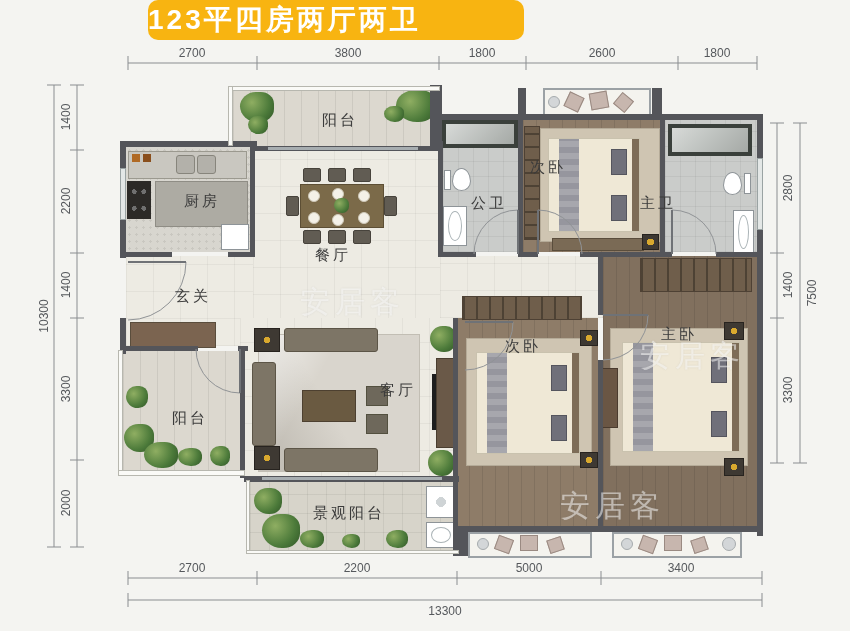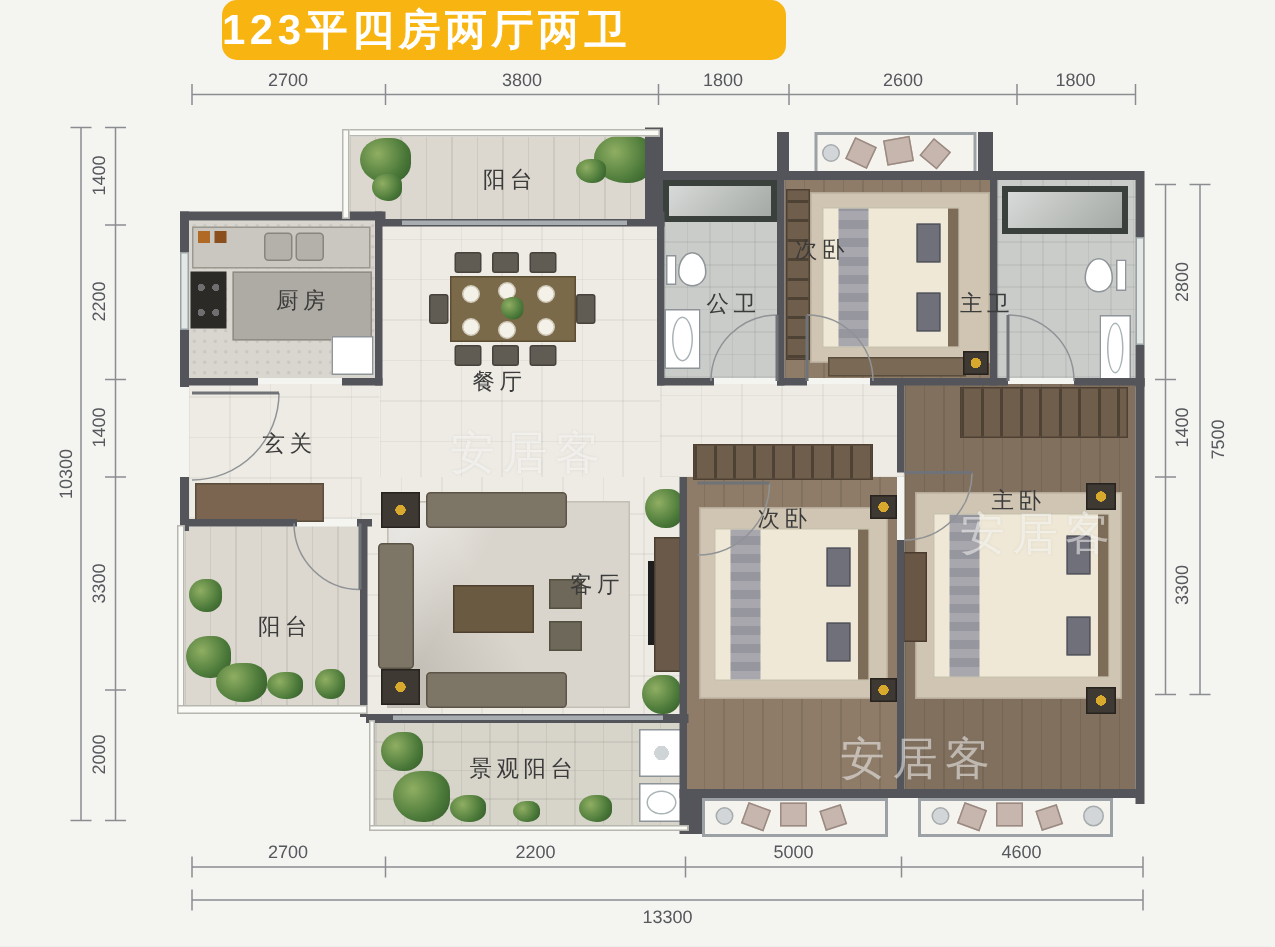--- a/index.html
+++ b/index.html
@@ -145,7 +145,7 @@
   <div class="dim" style="left:162px;top:561px">2700</div>
   <div class="dim" style="left:327px;top:561px">2200</div>
   <div class="dim" style="left:499px;top:561px">5000</div>
-  <div class="dim" style="left:651px;top:561px">4600</div>
+  <div class="dim" style="left:651px;top:561px">3400</div>
   <div class="dim" style="left:415px;top:604px">13300</div>
 
   <div class="dim v" style="left:36px;top:110px">1400</div>

